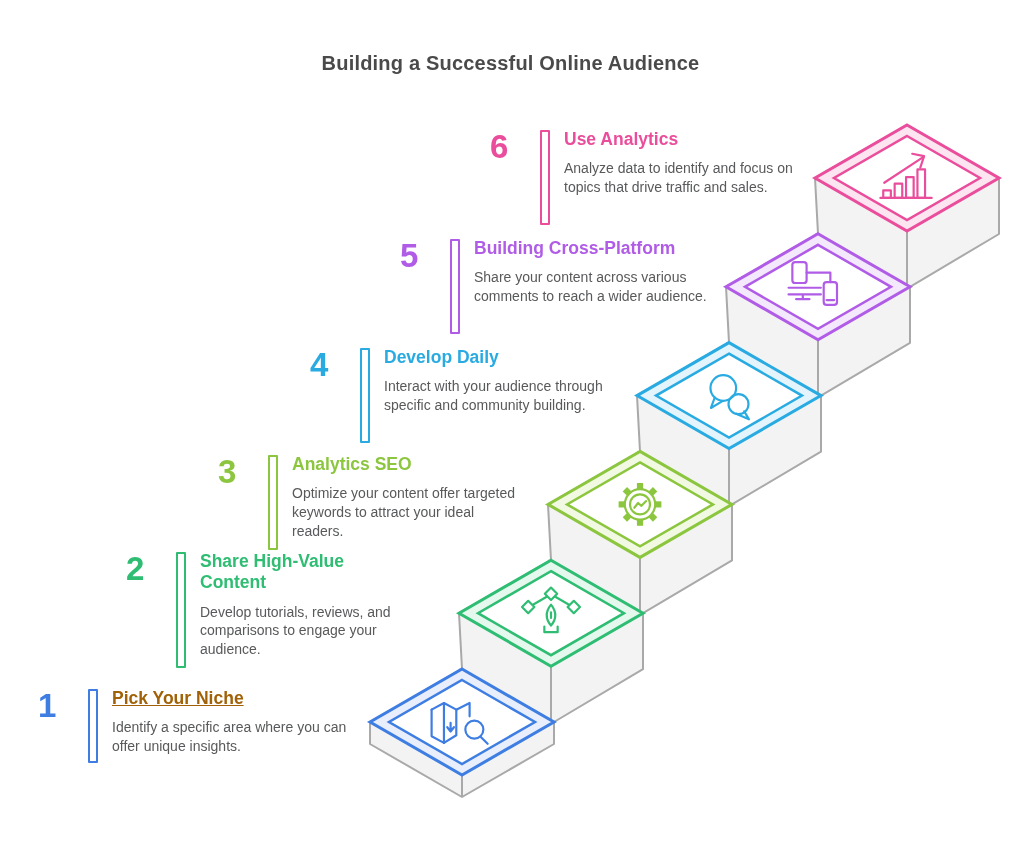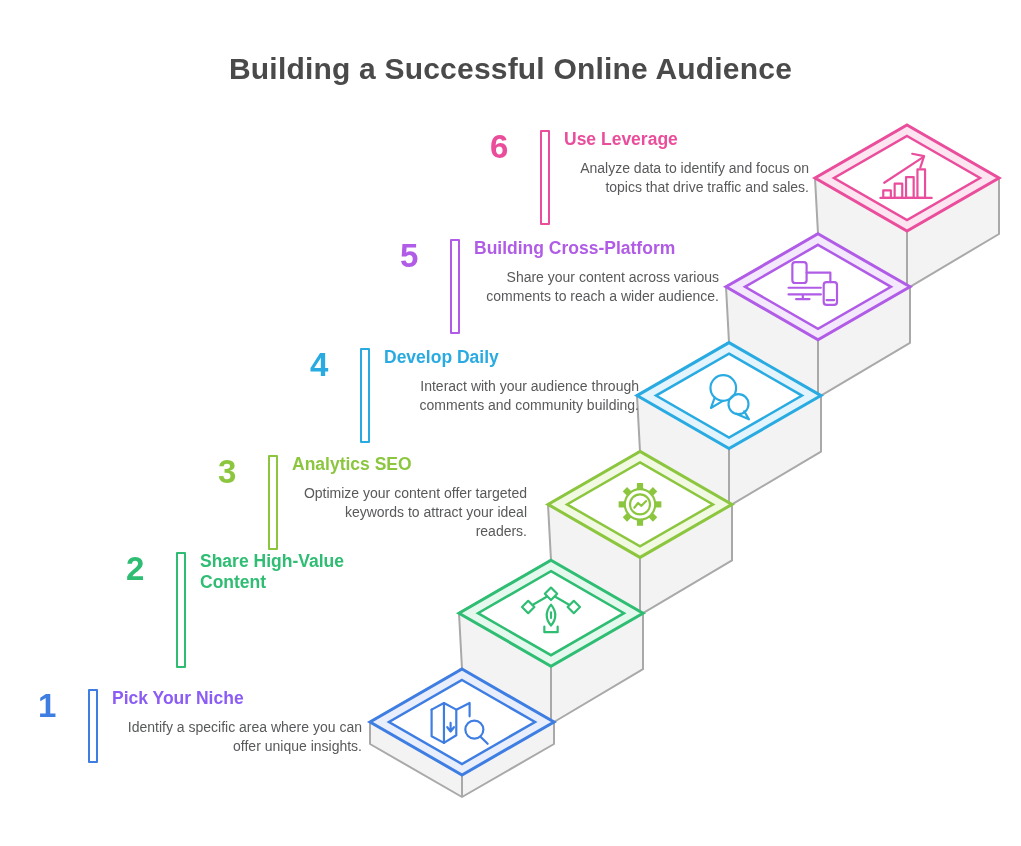--- a/index.html
+++ b/index.html
@@ -6,7 +6,7 @@
   .canvas{position:relative;width:1021px;height:846px;background:#ffffff;overflow:hidden;
           font-family:"Liberation Sans",sans-serif;color:#58595b;}
   .main-title{position:absolute;top:52px;left:0;width:100%;margin:0;text-align:center;
-          font-size:30px;font-weight:bold;color:#4a4a4a;letter-spacing:.2px;}
+          font-size:20px;font-weight:bold;color:#4a4a4a;letter-spacing:.2px;}
   #stairs{position:absolute;left:0;top:0;}
   .step-row{position:absolute;display:flex;align-items:flex-start;}
   .num{width:62px;box-sizing:border-box;padding:3px 0 0 12px;font-size:33px;font-weight:bold;line-height:1;}

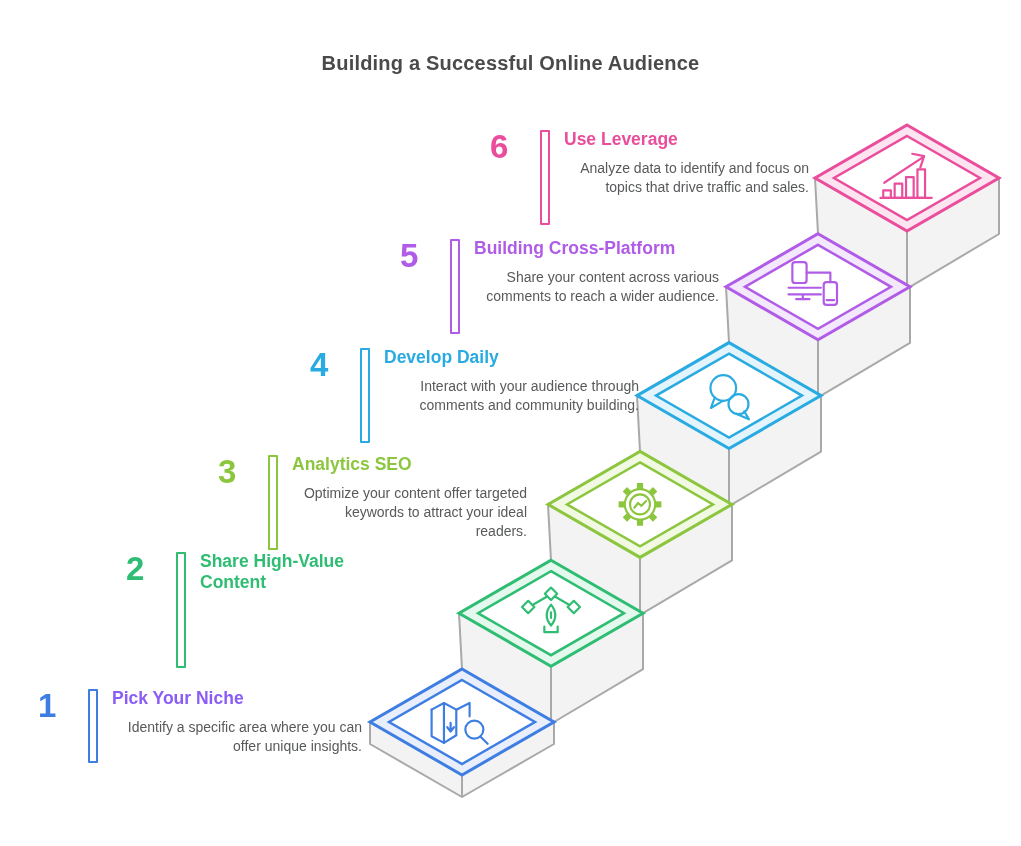--- a/index.html
+++ b/index.html
@@ -144,7 +144,7 @@
     <div class="num" style="color: rgb(234, 77, 155);">6</div>
     <div class="bar" style="border-color: rgb(234, 77, 155);"></div>
     <div class="txt">
-      <div class="step-title" style="color: rgb(234, 77, 155);">Use Leverage</div>
+      <div class="step-title" style="color: rgb(234, 77, 155);">Use Analytics</div>
       <div class="step-desc">Analyze data to identify and focus on topics that drive traffic and sales.</div>
     </div>
   </div>

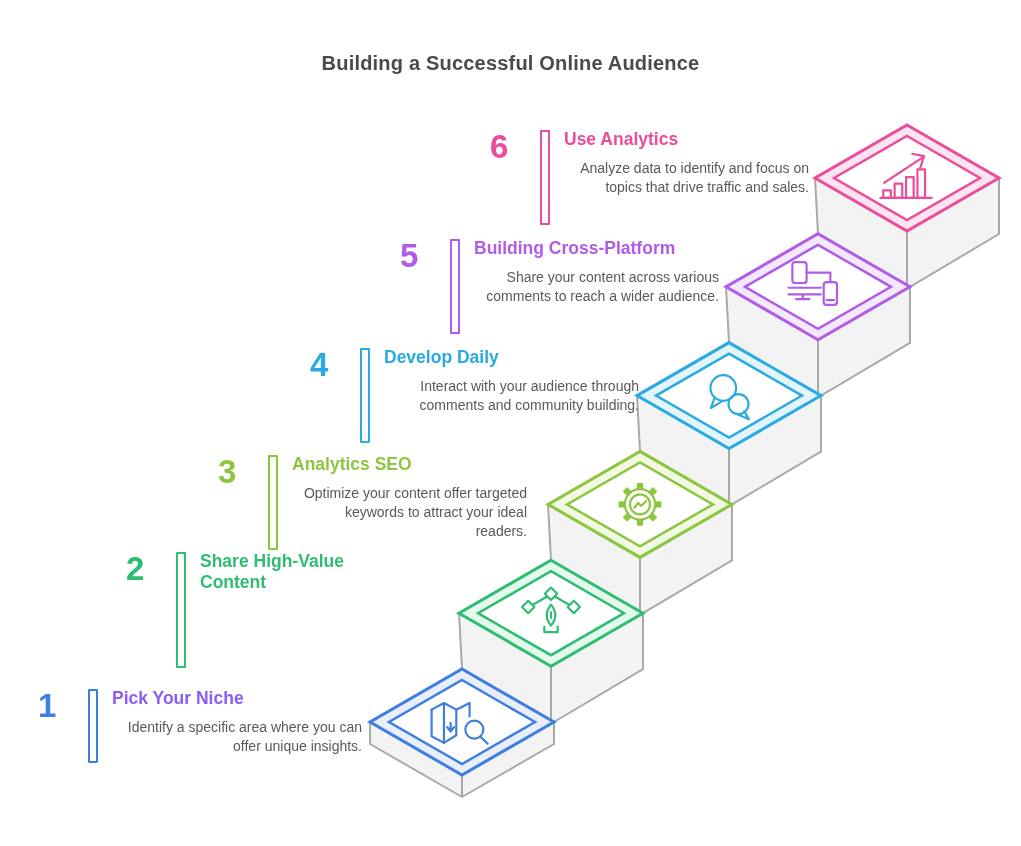--- a/index.html
+++ b/index.html
@@ -13,7 +13,7 @@
   .bar{width:10px;box-sizing:border-box;border:2px solid;background:#fff;margin:3px 14px 0 0;border-radius:1px;}
   .txt{padding-top:2px;}
   .step-title{font-size:17.5px;font-weight:bold;line-height:1.22;}
-  .step-desc{margin-top:9px;font-size:14px;line-height:1.33;color:#58595b;text-align:right;}
+  .step-desc{margin-top:9px;font-size:14px;line-height:1.33;color:#58595b;}
   .s1{left:26px; top:686px;}  .s1 .bar{height:74px;}  .s1 .txt{width:250px;}
   .s2{left:114px;top:549px;}  .s2 .bar{height:116px;} .s2 .txt{width:215px;} .s2 .step-title{max-width:178px;}
   .s3{left:206px;top:452px;}  .s3 .bar{height:95px;}  .s3 .txt{width:235px;}

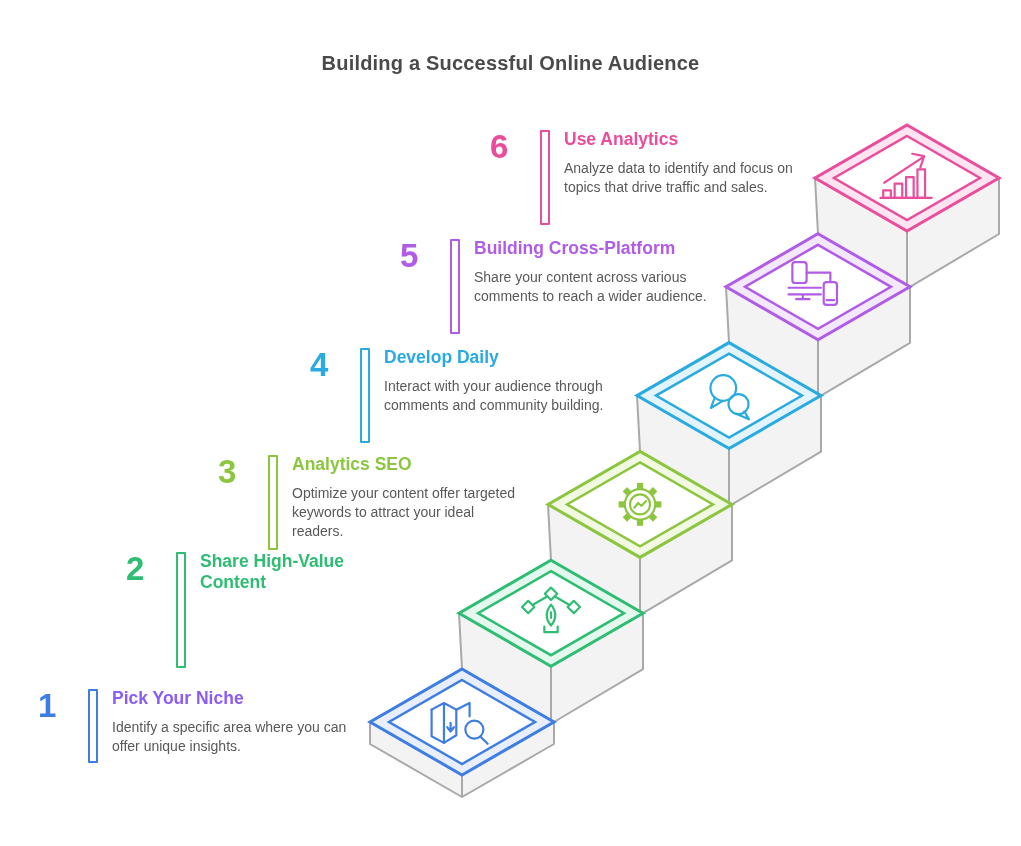--- a/index.html
+++ b/index.html
@@ -127,7 +127,7 @@
     <div class="bar" style="border-color: rgb(41, 171, 226);"></div>
     <div class="txt">
       <div class="step-title" style="color: rgb(41, 171, 226);">Develop Daily</div>
-      <div class="step-desc">Interact with your audience through comments and community building.</div>
+      <div class="step-desc">Interact with your audience through specific and community building.</div>
     </div>
   </div>
 

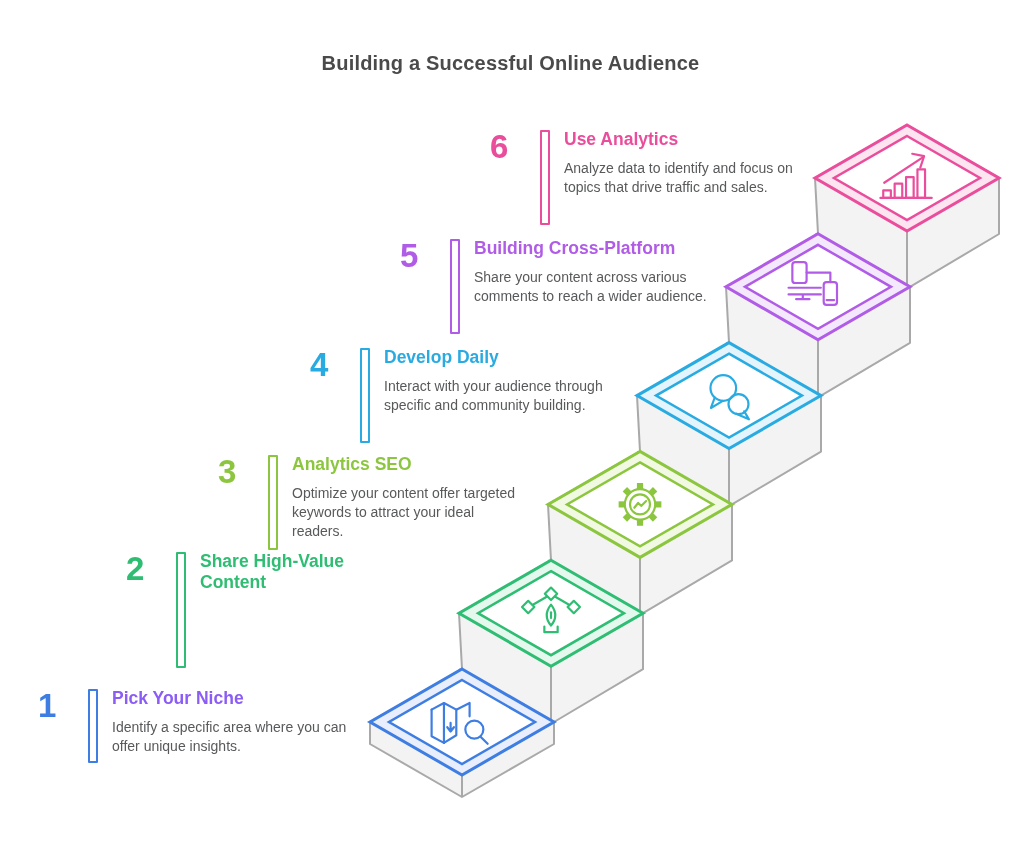--- a/index.html
+++ b/index.html
@@ -110,6 +110,7 @@
     <div class="bar" style="border-color: rgb(46, 189, 114);"></div>
     <div class="txt">
       <div class="step-title" style="color: rgb(46, 189, 114);">Share High-Value Content</div>
+      <div class="step-desc">Develop tutorials, reviews, and comparisons to engage your audience.</div>
     </div>
   </div>
 

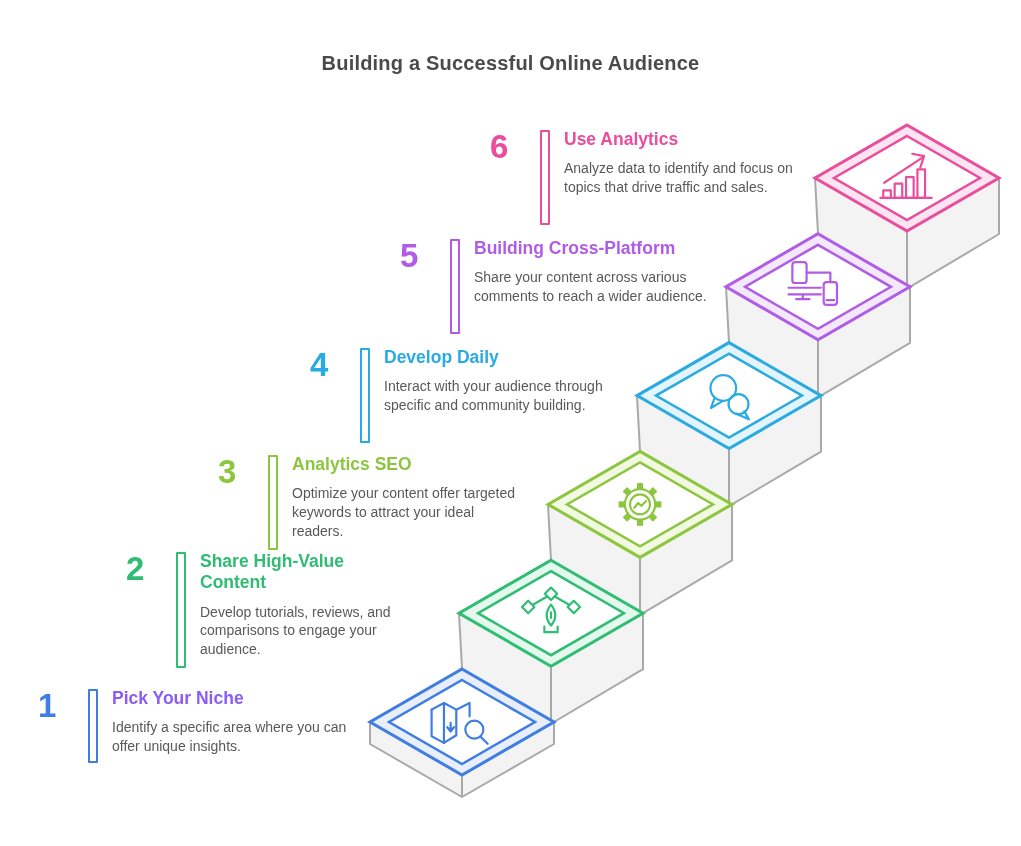--- a/index.html
+++ b/index.html
@@ -100,7 +100,7 @@
     <div class="num" style="color: rgb(62, 125, 226);">1</div>
     <div class="bar" style="border-color: rgb(62, 125, 226);"></div>
     <div class="txt">
-      <div class="step-title" style="color: #8b5cf6;">Pick Your Niche</div>
+      <div class="step-title" style="color: #a16207; text-decoration: underline;">Pick Your Niche</div>
       <div class="step-desc">Identify a specific area where you can offer unique insights.</div>
     </div>
   </div>

